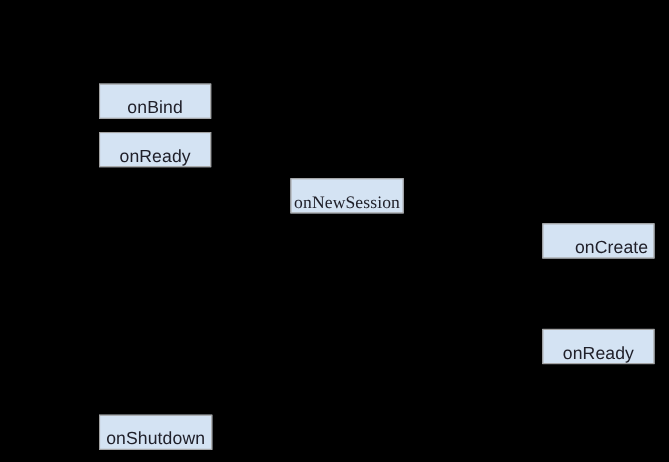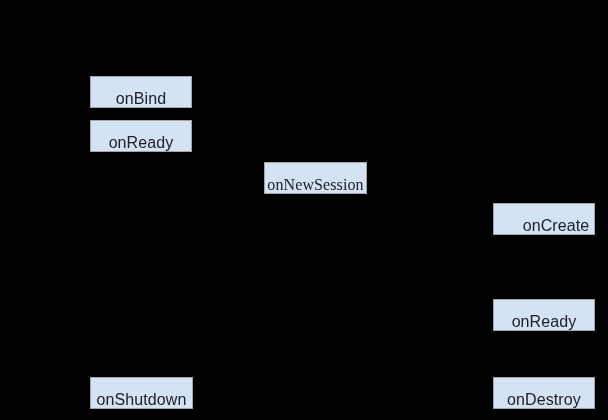--- a/index.html
+++ b/index.html
@@ -66,9 +66,6 @@
     <span class="node-label">onShutdown</span>
   </div>
 
-  <div class="node" style="left:493px; top:377px; width:102px; height:32px;">
-    <span class="node-label">onDestroy</span>
-  </div>
 
 </div>
 

